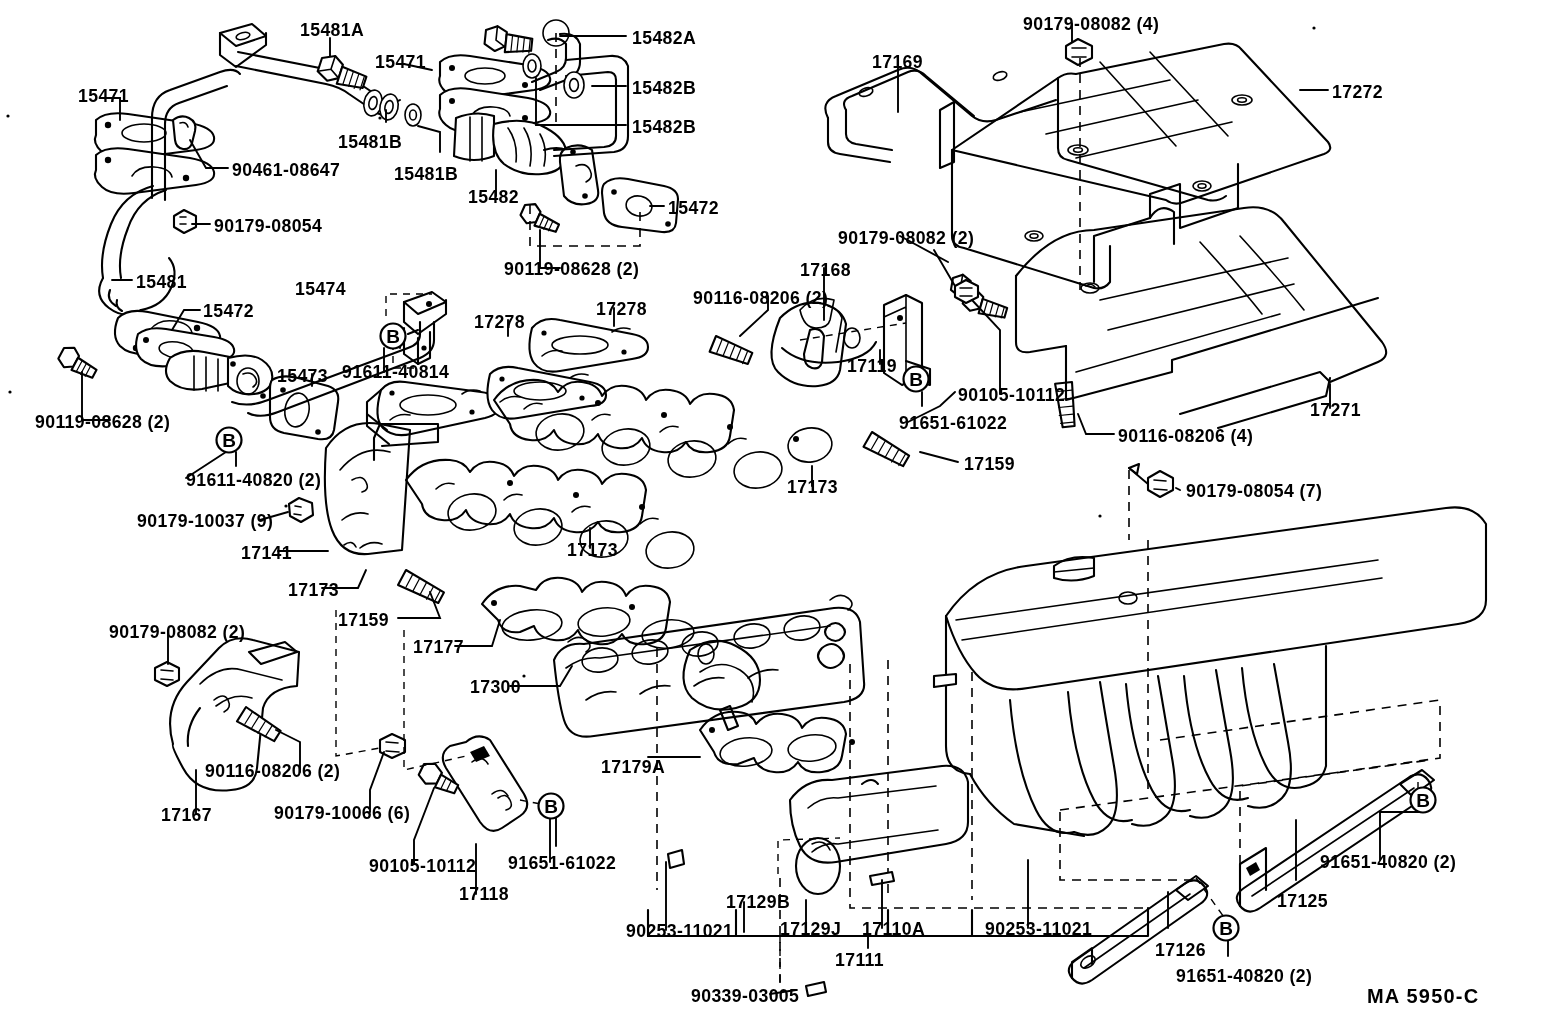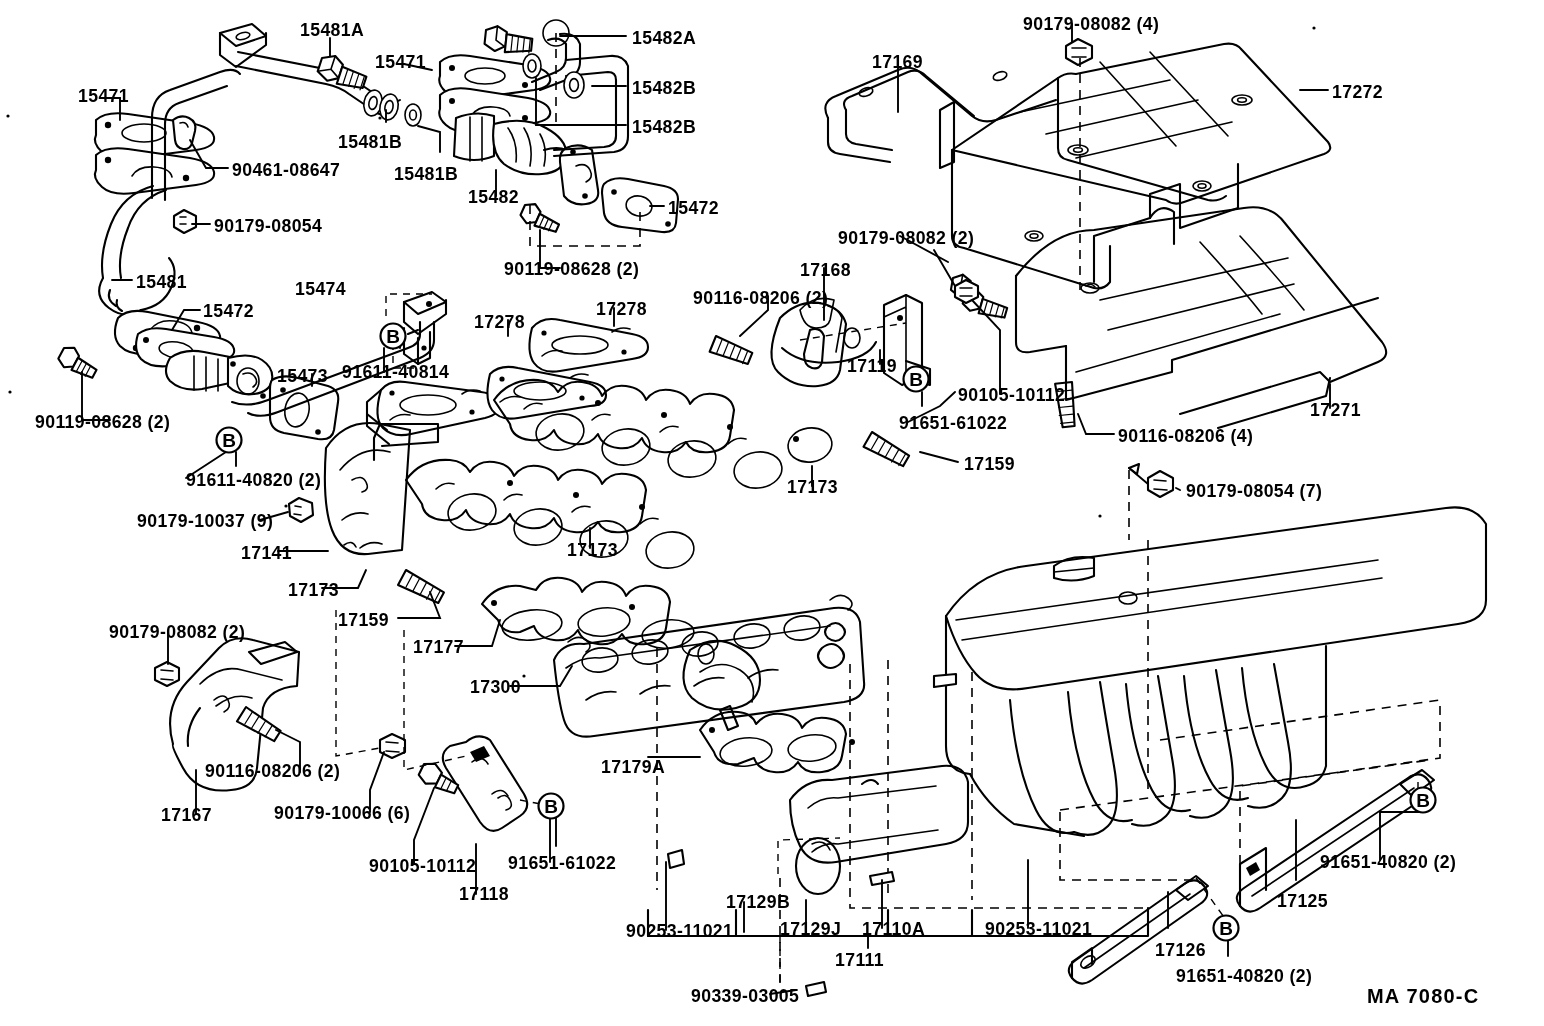--- a/index.html
+++ b/index.html
@@ -697,7 +697,7 @@
       <div class="lbl" style="left: 691px; top: 986px;">90339-03005</div>
     </div>
 
-  <div class="code" id="sheetcode" style="left: 1367px; top: 985px;">MA  7080-C</div>
+  <div class="code" id="sheetcode" style="left: 1367px; top: 985px;">MA  5950-C</div>
 
 </div>
 

